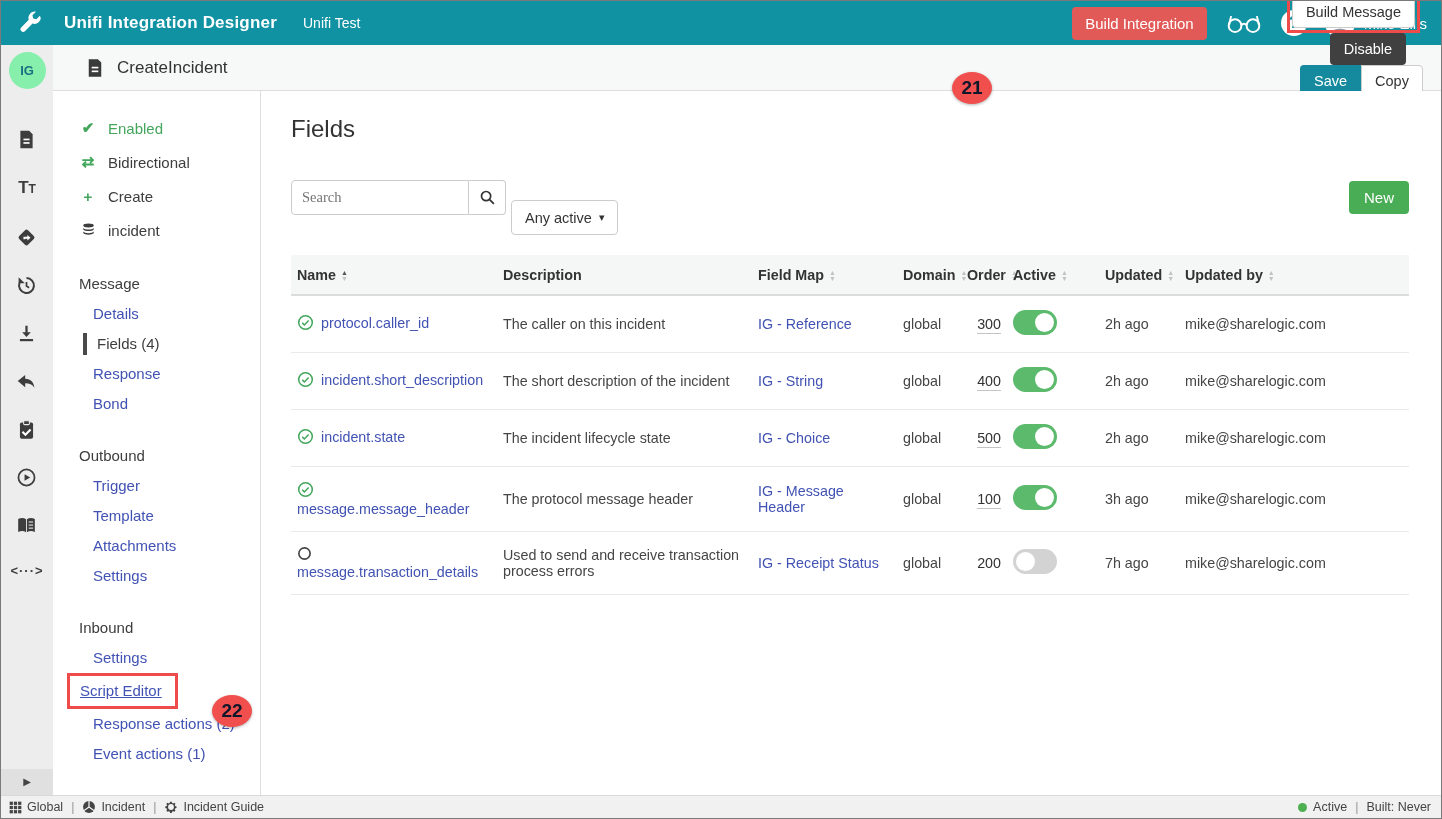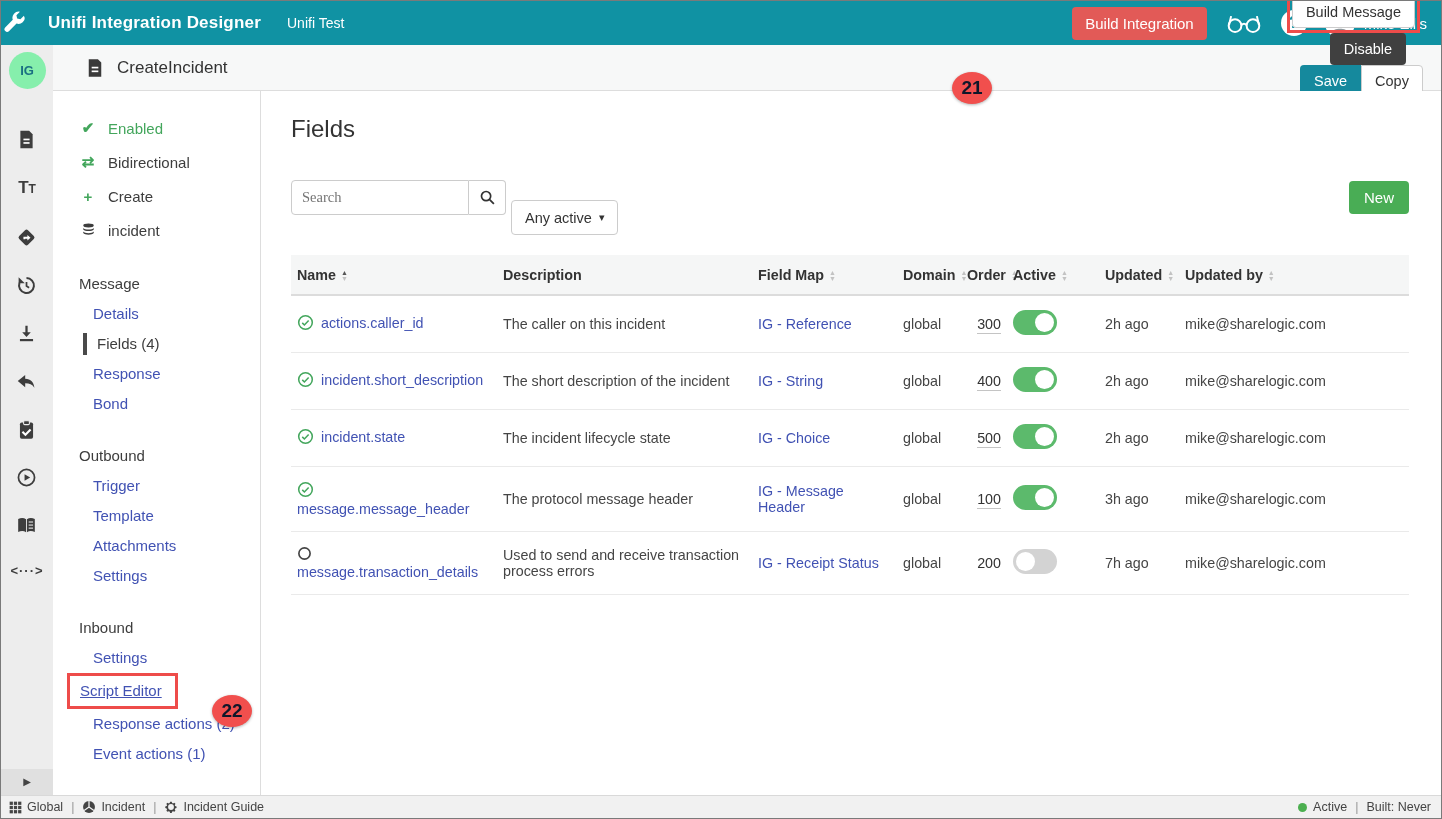--- a/index.html
+++ b/index.html
@@ -8,7 +8,7 @@
   .app { position:relative; width:1442px; height:819px; display:flex; flex-direction:column; border:1px solid #7a7a7a; overflow:hidden; background:#fff; }
 
   
-  .navbar { height:44px; background:#1092a3; display:flex; align-items:center; padding:0 14px 0 0; flex:0 0 auto; }
+  .navbar { height:44px; background:#1092a3; display:flex; align-items:center; padding:0 14px 0 16px; flex:0 0 auto; }
   .navbar .wrench { width:25px; height:25px; }
   .nav-title { color:#fff; font-size:17px; font-weight:700; margin-left:22px; letter-spacing:.2px; }
   .nav-sub { color:#fff; font-size:14px; margin-left:26px; }

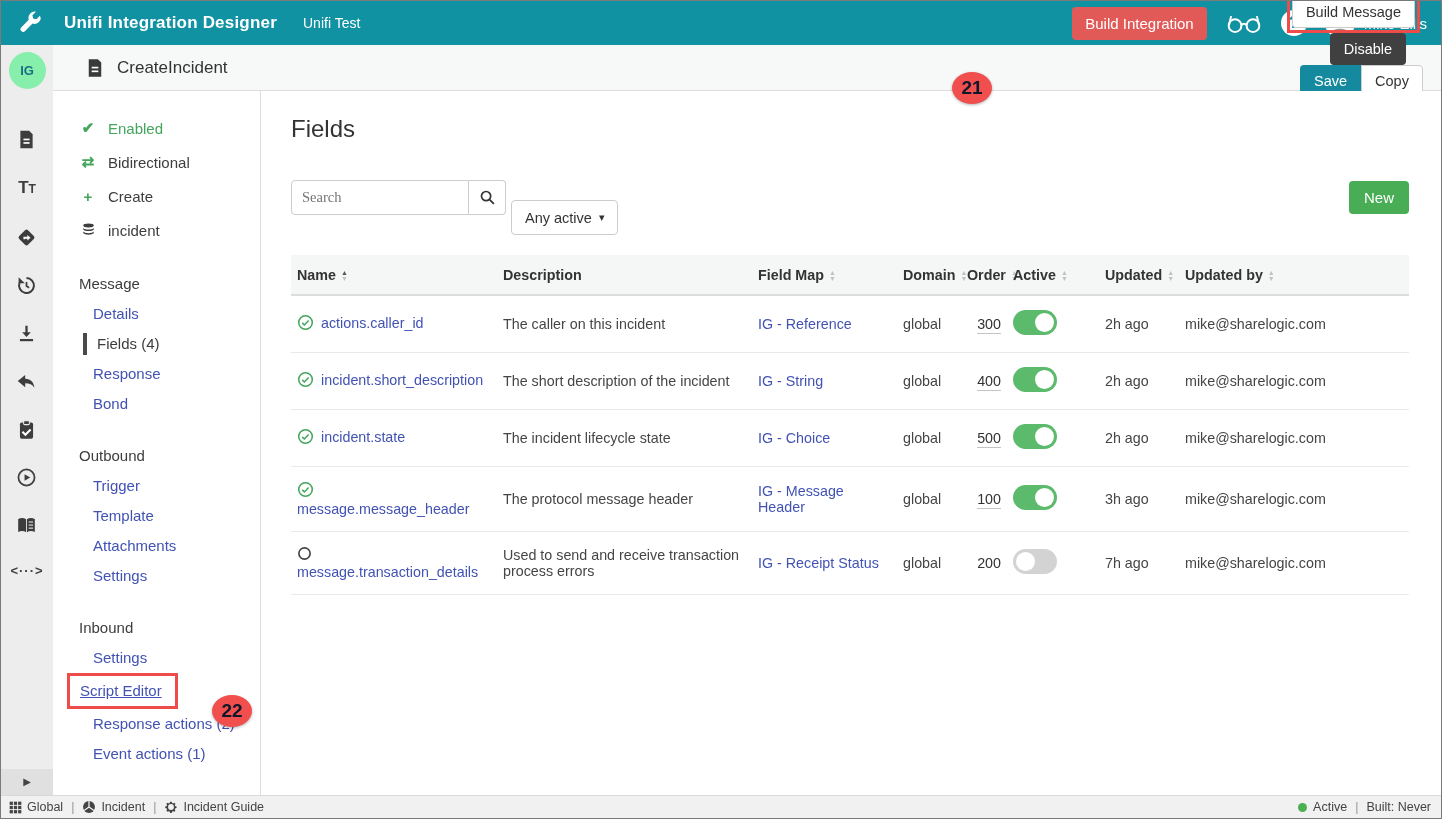--- a/index.html
+++ b/index.html
@@ -328,7 +328,7 @@
                 <td><span class="status-ic"><svg width="17" height="17" viewBox="0 0 20 20" fill="none" stroke="#43a65c" stroke-width="1.8">
                         <circle cx="10" cy="10" r="8"></circle>
                         <path d="M6.2 10.4l2.5 2.5 5-5.2"></path>
-                      </svg></span><a class="link">actions.caller_id</a></td>
+                      </svg></span><a class="link">protocol.caller_id</a></td>
                 <td>The caller on this incident</td>
                 <td><a class="link">IG - Reference</a></td>
                 <td>global</td>

